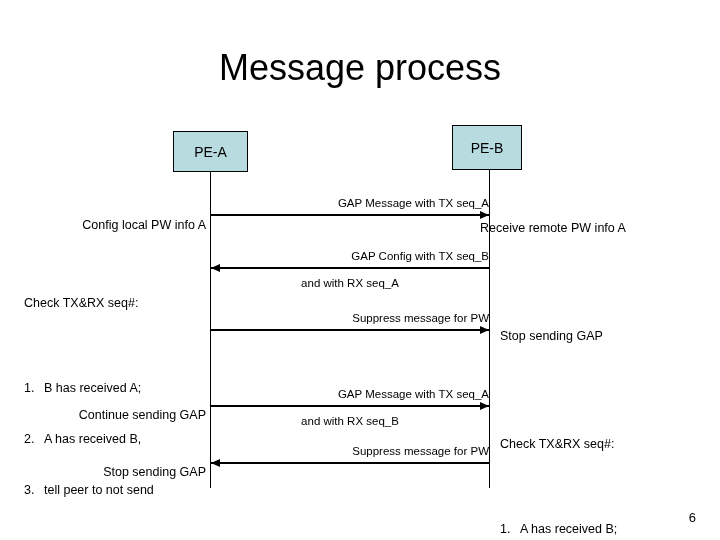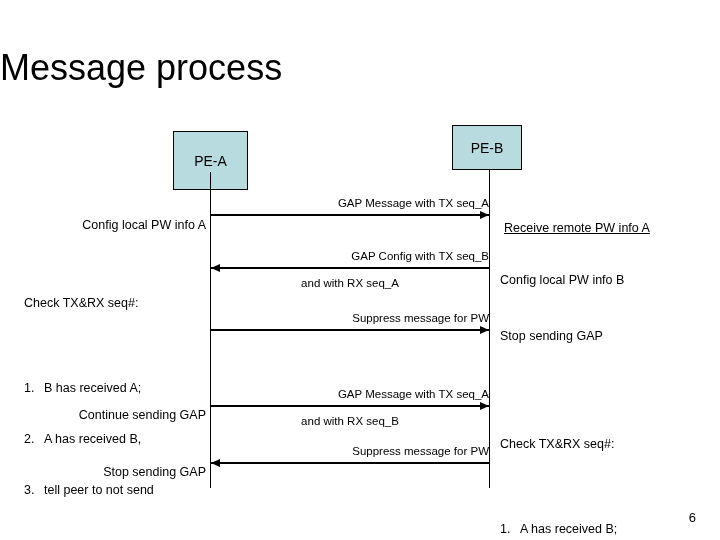--- a/index.html
+++ b/index.html
@@ -27,6 +27,7 @@
     left: 0;
     top: 46px;
     width: 720px;
+    text-align: center;
     font-size: 36px;
     line-height: 44px;
     font-weight: normal;

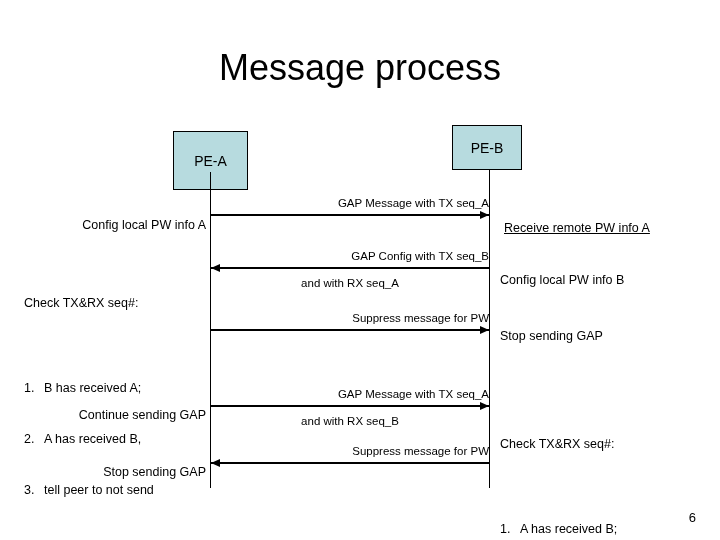--- a/index.html
+++ b/index.html
@@ -53,7 +53,7 @@
     left: 173px;
     top: 131px;
     width: 75px;
-    height: 59px;
+    height: 41px;
   }
   #actor-b {
     left: 452px;

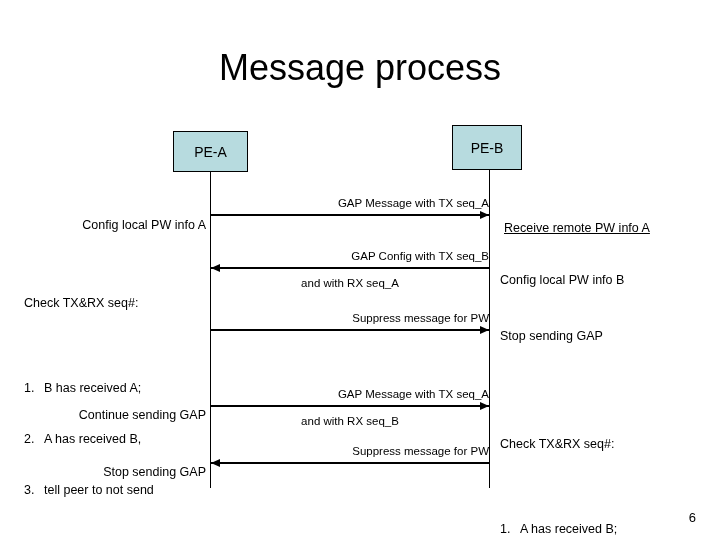--- a/index.html
+++ b/index.html
@@ -102,7 +102,7 @@
   #note-stop-a        { right: 514px; top: 452px; }
 
   
-  #note-receive-b     { left: 504px; top: 208px; text-decoration: underline; }
+  #note-receive-b     { left: 480px; top: 208px; }
   #note-config-b      { left: 500px; top: 260px; }
   #note-stopgap-b     { left: 500px; top: 316px; }
   #note-check-b       { left: 500px; top: 390px; }

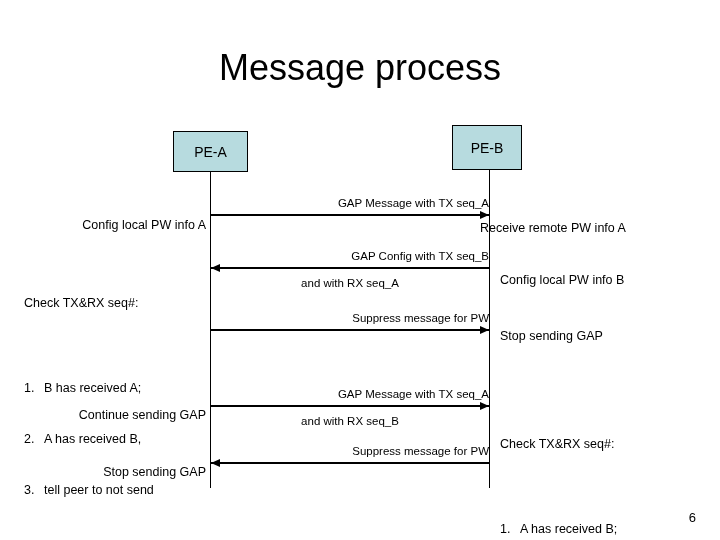--- a/index.html
+++ b/index.html
@@ -223,7 +223,6 @@
 
   <div class="note left-align-left" id="note-receive-b">Receive remote PW info A</div>
 
-  <div class="note left-align-left" id="note-config-b">Config local PW info B</div>
 
   <div class="note left-align-left" id="note-stopgap-b">Stop sending GAP</div>
 

